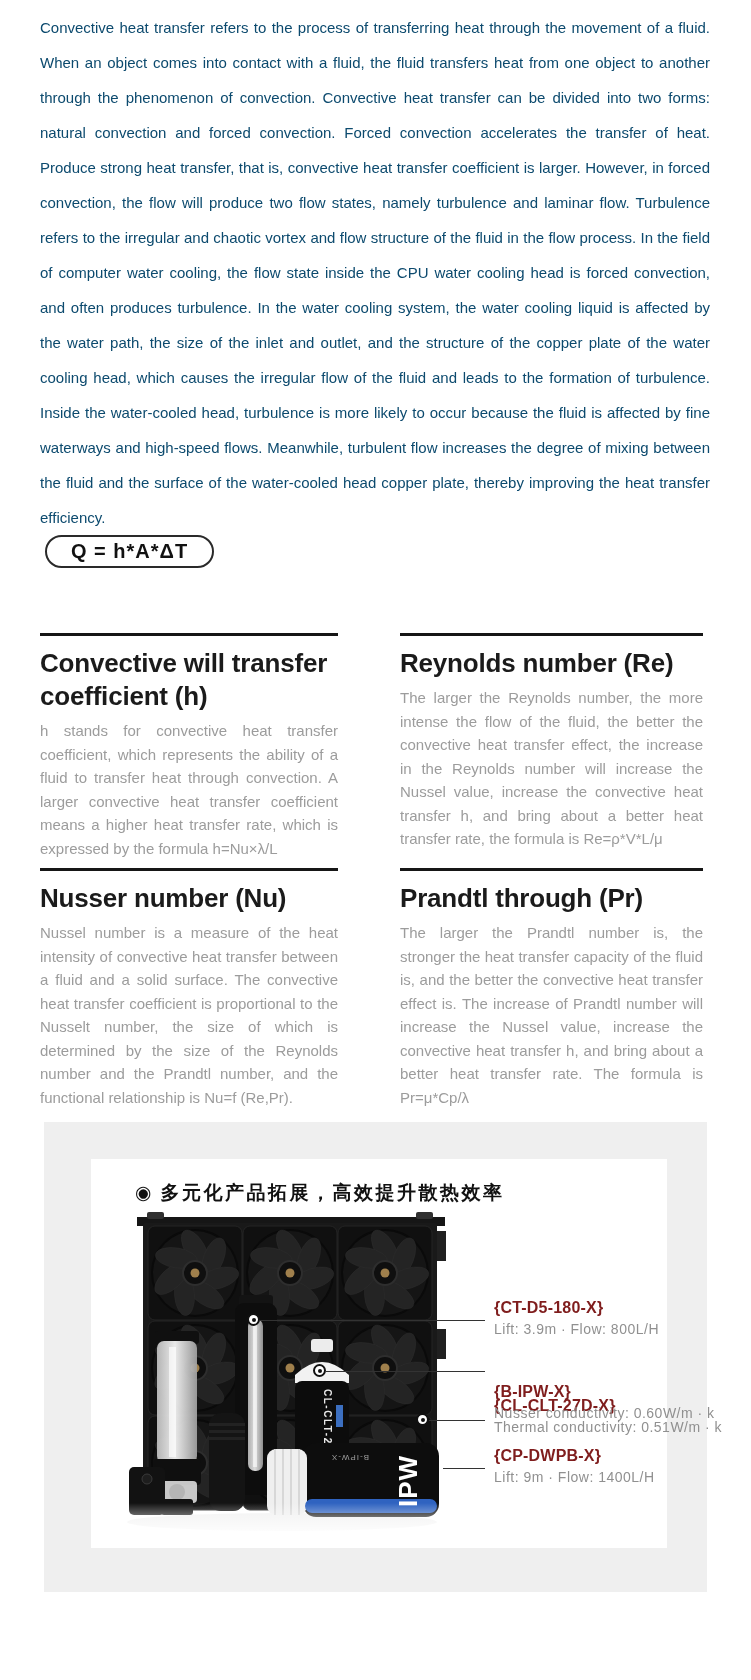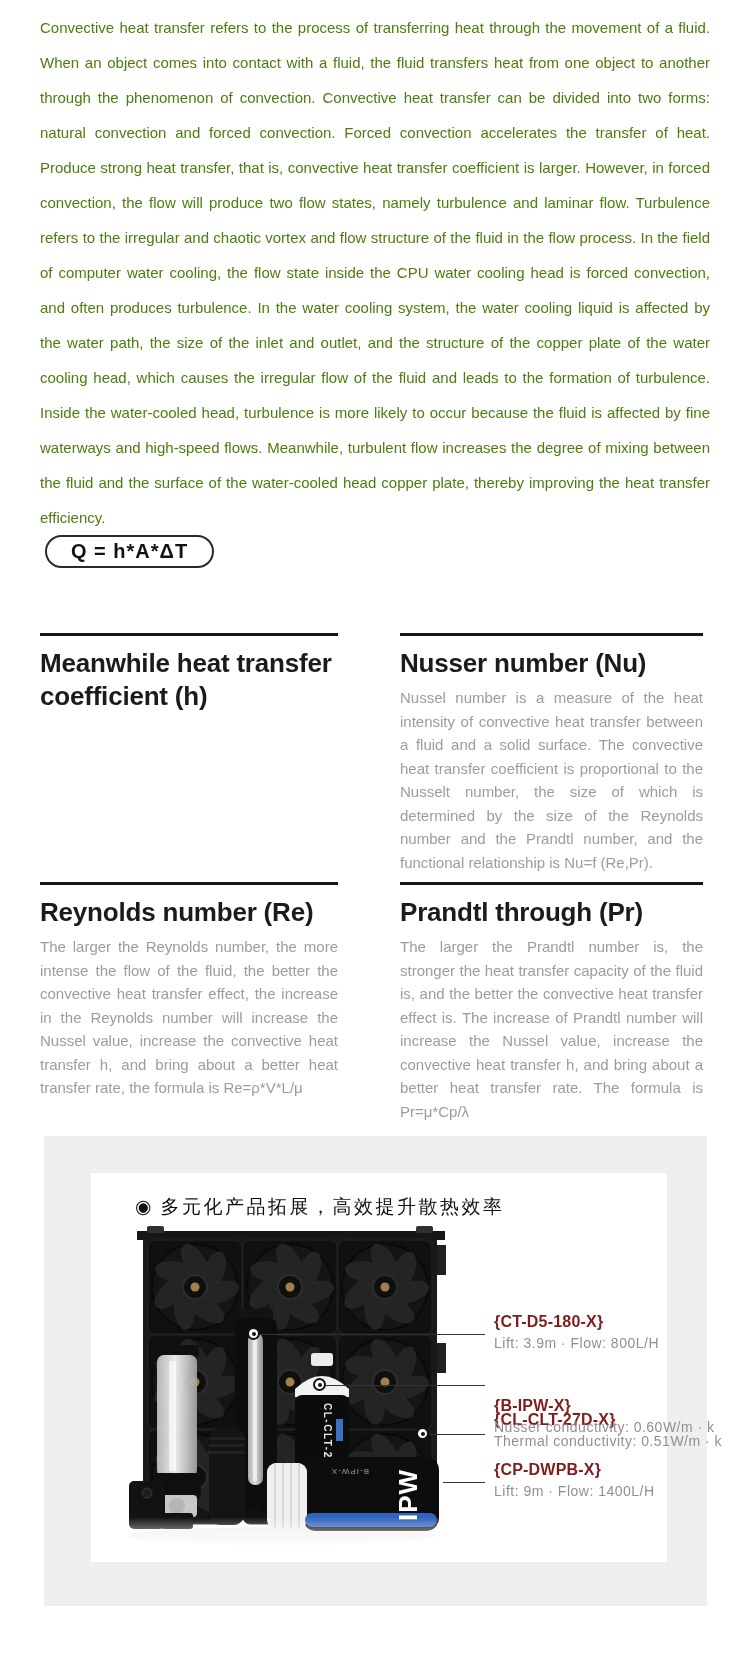--- a/index.html
+++ b/index.html
@@ -8,7 +8,7 @@
 
   
   .intro{margin:10px 41px 0 40px;width:670px;font-size:15px;font-weight:300;
-         line-height:35px;color:#4d7c0f;text-align:justify;}
+         line-height:35px;color:#0c4a6e;text-align:justify;}
 
   
   .formula-badge{display:inline-block;margin:0 0 0 45px;padding:3px 24px;

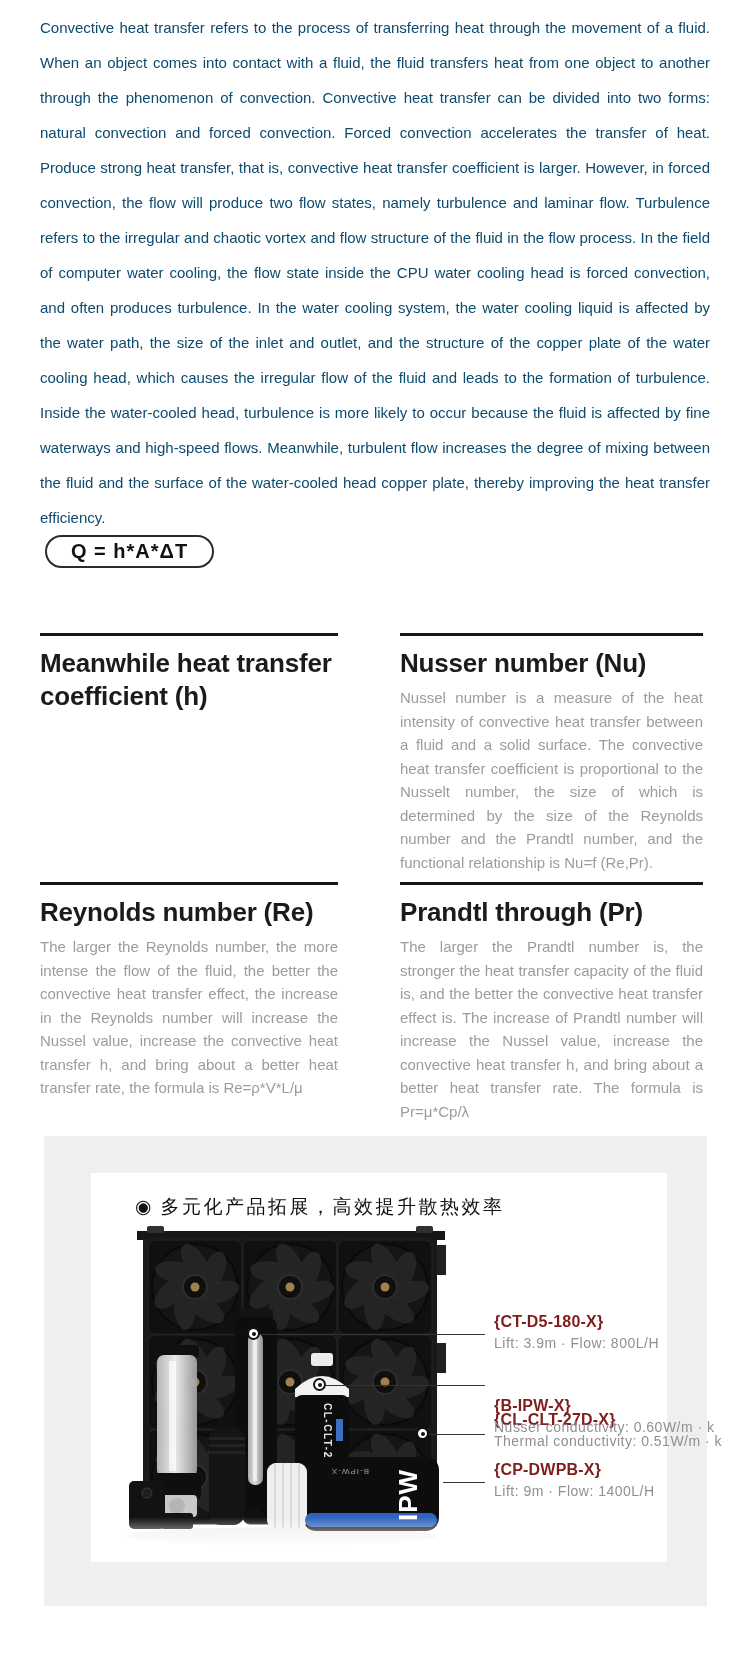--- a/index.html
+++ b/index.html
@@ -71,7 +71,7 @@
 
       <section class="section">
         <div class="rule"></div>
-        <h2>Meanwhile heat transfer coefficient (h)</h2>
+        <h2>Convective will transfer coefficient (h)</h2>
       </section>
 
       <section class="section">

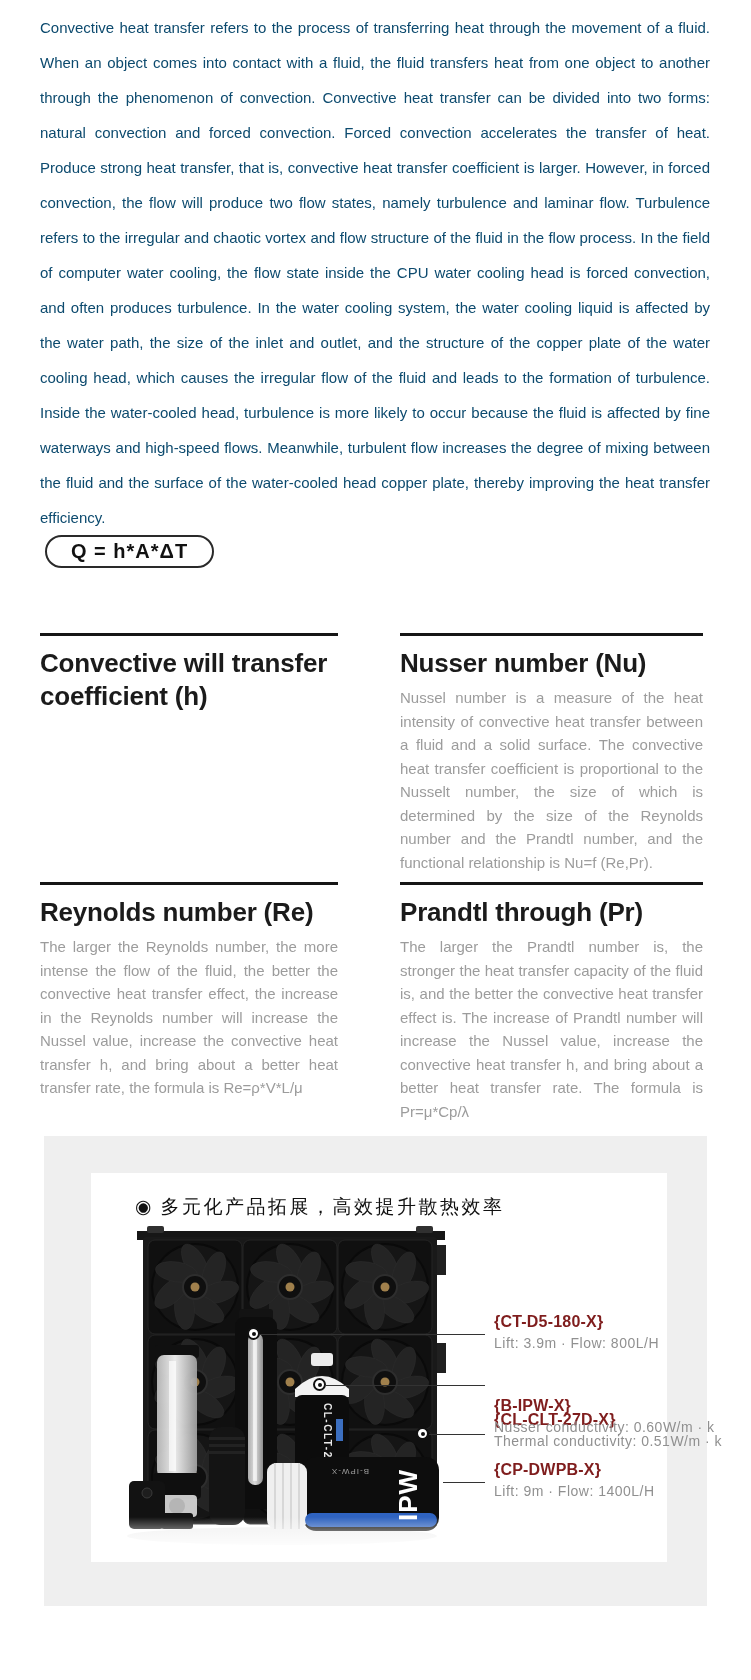--- a/index.html
+++ b/index.html
@@ -72,6 +72,7 @@
       <section class="section">
         <div class="rule"></div>
         <h2>Convective will transfer coefficient (h)</h2>
+        <p>h stands for convective heat transfer coefficient, which represents the ability of a fluid to transfer heat through convection. A larger convective heat transfer coefficient means a higher heat transfer rate, which is expressed by the formula h=Nu×λ/L</p>
       </section>
 
       <section class="section">

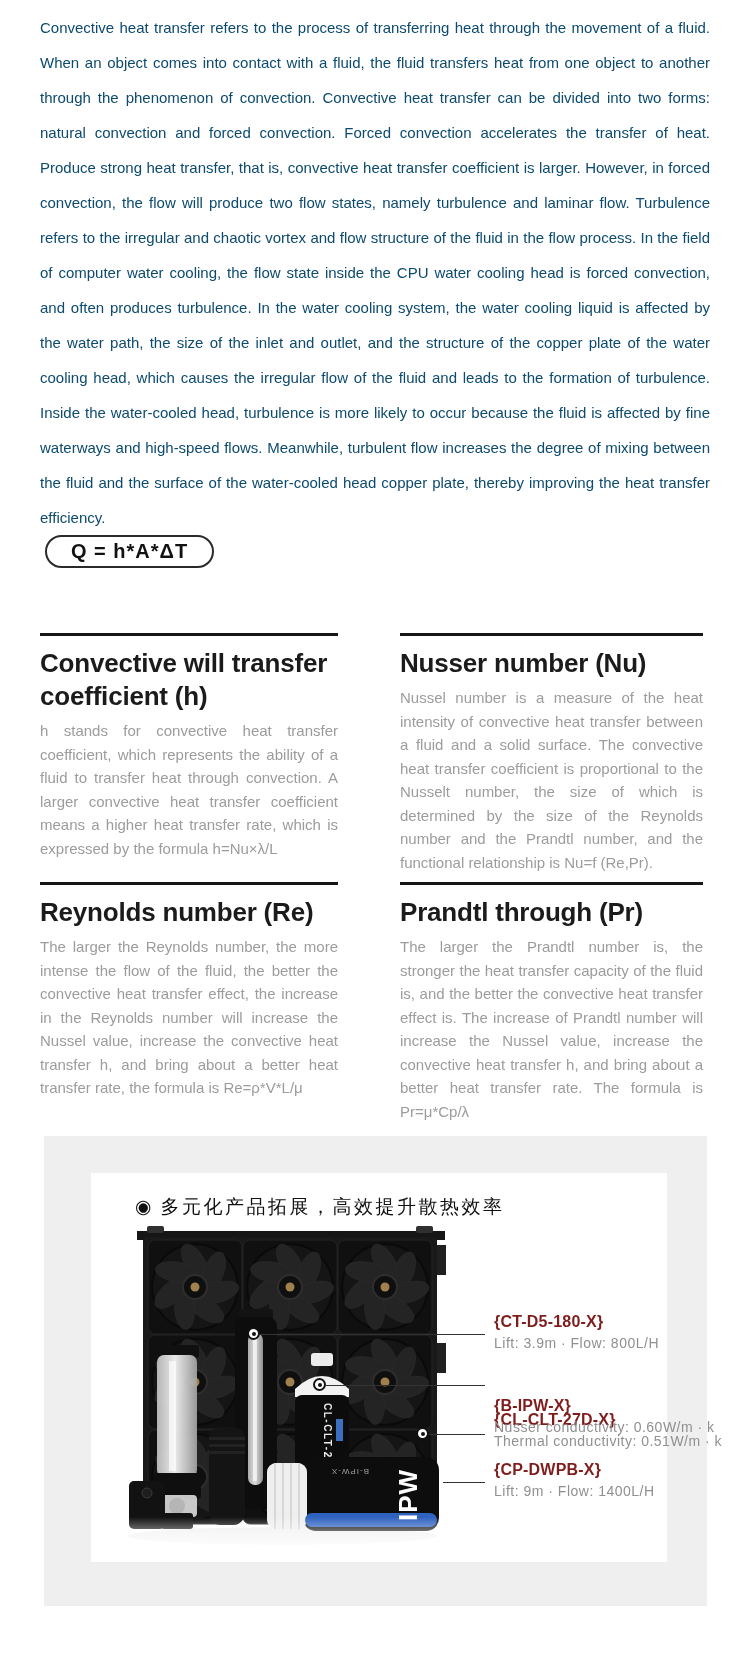--- a/index.html
+++ b/index.html
@@ -77,14 +77,14 @@
 
       <section class="section">
         <div class="rule"></div>
+        <h2>Reynolds number (Re)</h2>
+        <p>The larger the Reynolds number, the more intense the flow of the fluid, the better the convective heat transfer effect, the increase in the Reynolds number will increase the Nussel value, increase the convective heat transfer h, and bring about a better heat transfer rate, the formula is Re=ρ*V*L/μ</p>
+      </section>
+
+      <section class="section">
+        <div class="rule"></div>
         <h2>Nusser number (Nu)</h2>
         <p>Nussel number is a measure of the heat intensity of convective heat transfer between a fluid and a solid surface. The convective heat transfer coefficient is proportional to the Nusselt number, the size of which is determined by the size of the Reynolds number and the Prandtl number, and the functional relationship is Nu=f (Re,Pr).</p>
-      </section>
-
-      <section class="section">
-        <div class="rule"></div>
-        <h2>Reynolds number (Re)</h2>
-        <p>The larger the Reynolds number, the more intense the flow of the fluid, the better the convective heat transfer effect, the increase in the Reynolds number will increase the Nussel value, increase the convective heat transfer h, and bring about a better heat transfer rate, the formula is Re=ρ*V*L/μ</p>
       </section>
 
       <section class="section">

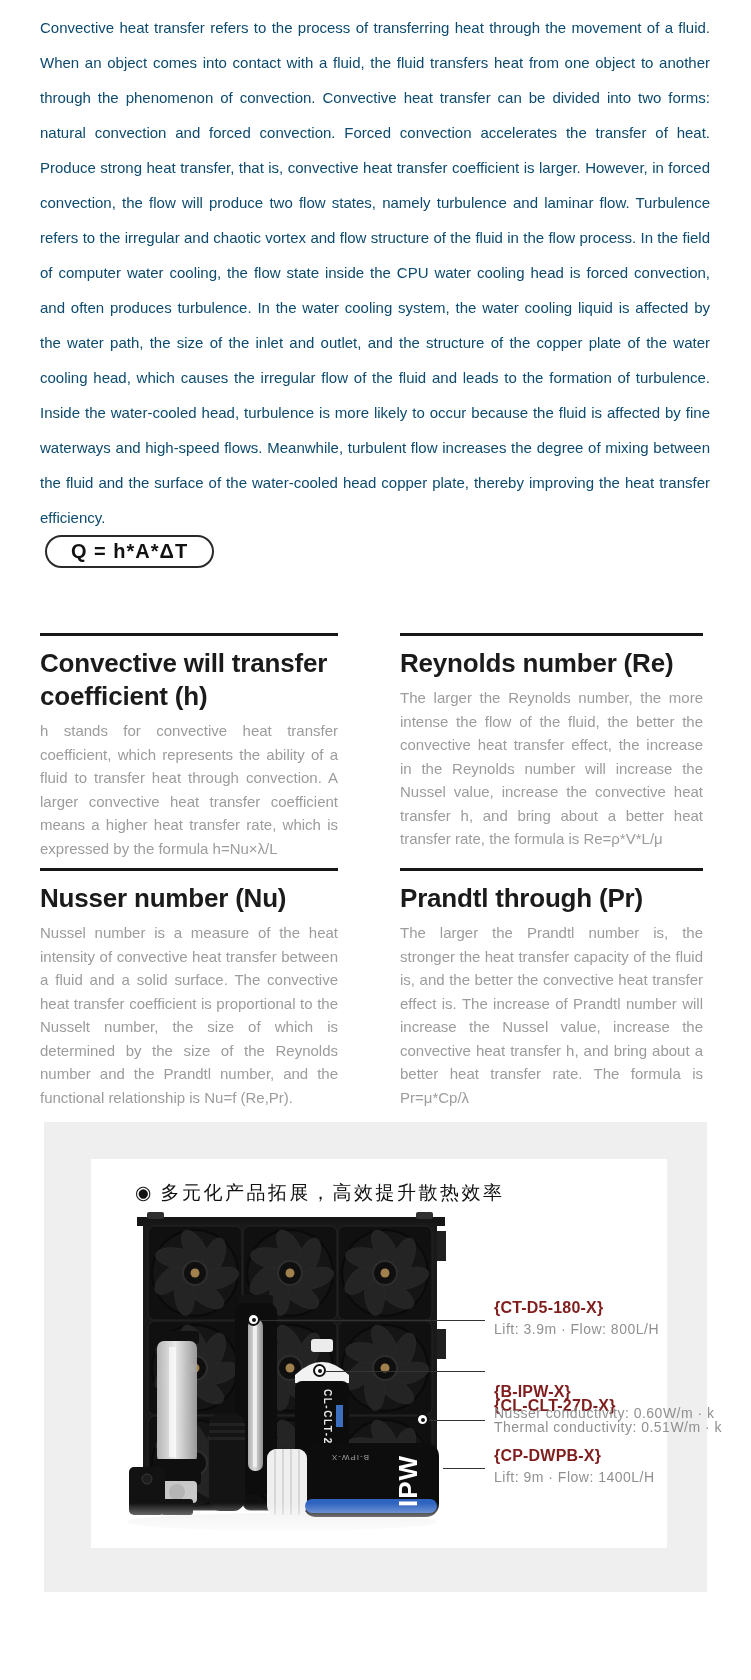--- a/index.html
+++ b/index.html
@@ -28,7 +28,7 @@
   .product-section{box-sizing:border-box;margin:5px 0 0 44px;width:663px;height:470px;
                    background:#efefef;padding:37px 0 0 47px;}
   .panel{position:relative;width:576px;height:389px;background:#ffffff;}
-  .panel-heading{padding:21px 16px 0 44px;font-size:19px;font-weight:normal;color:#111;
+  .panel-heading{padding:21px 16px 0 44px;font-size:19px;font-weight:bold;color:#111;
                  letter-spacing:2.5px;white-space:nowrap;}
   .panel-heading .bullet{margin-right:9px;letter-spacing:0;}
 

